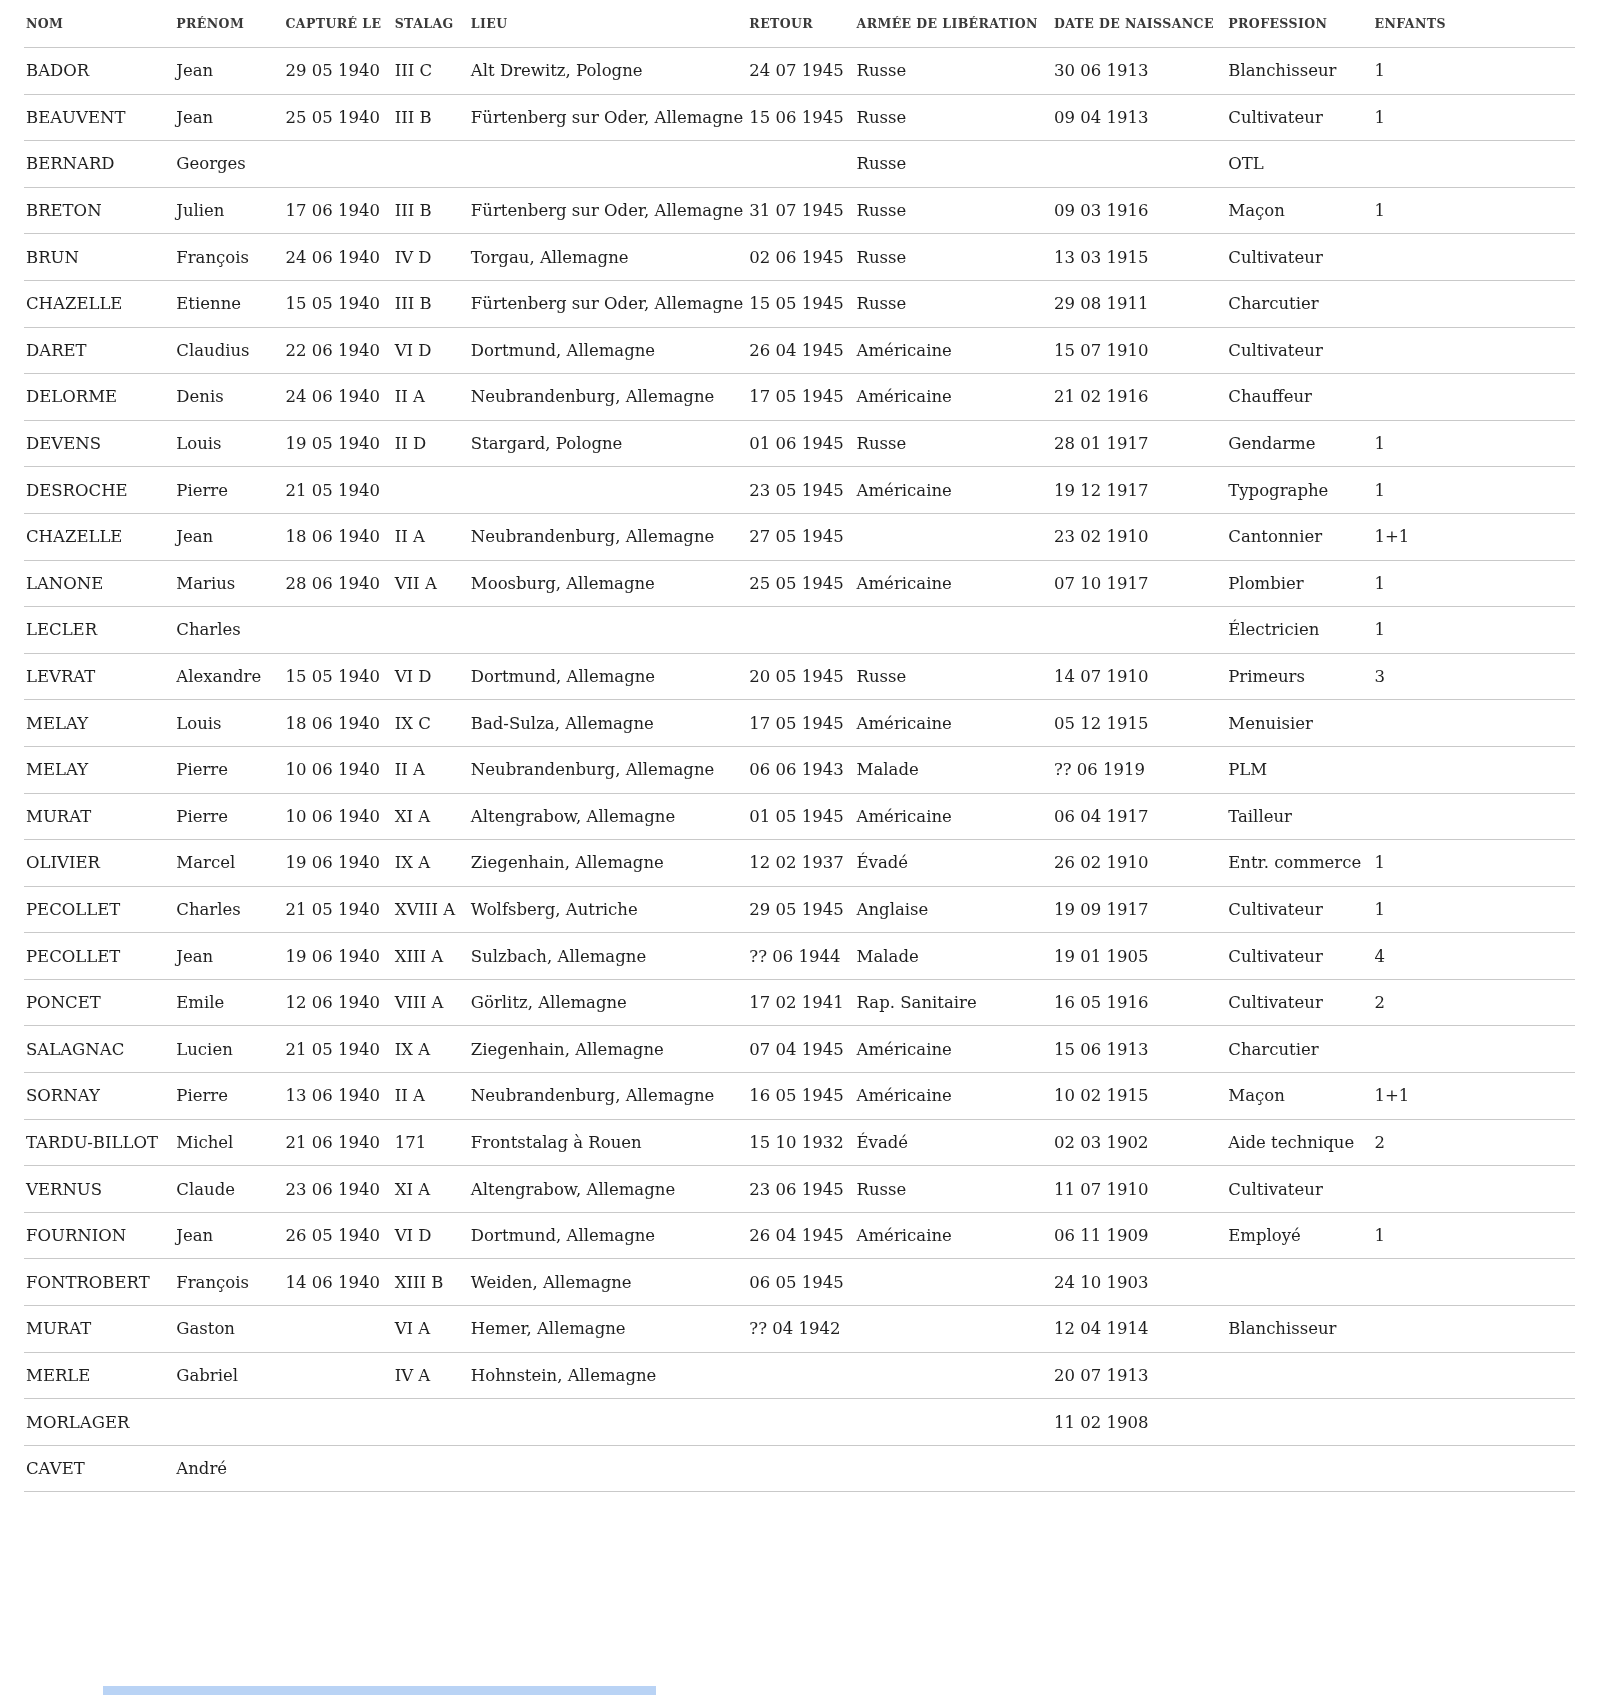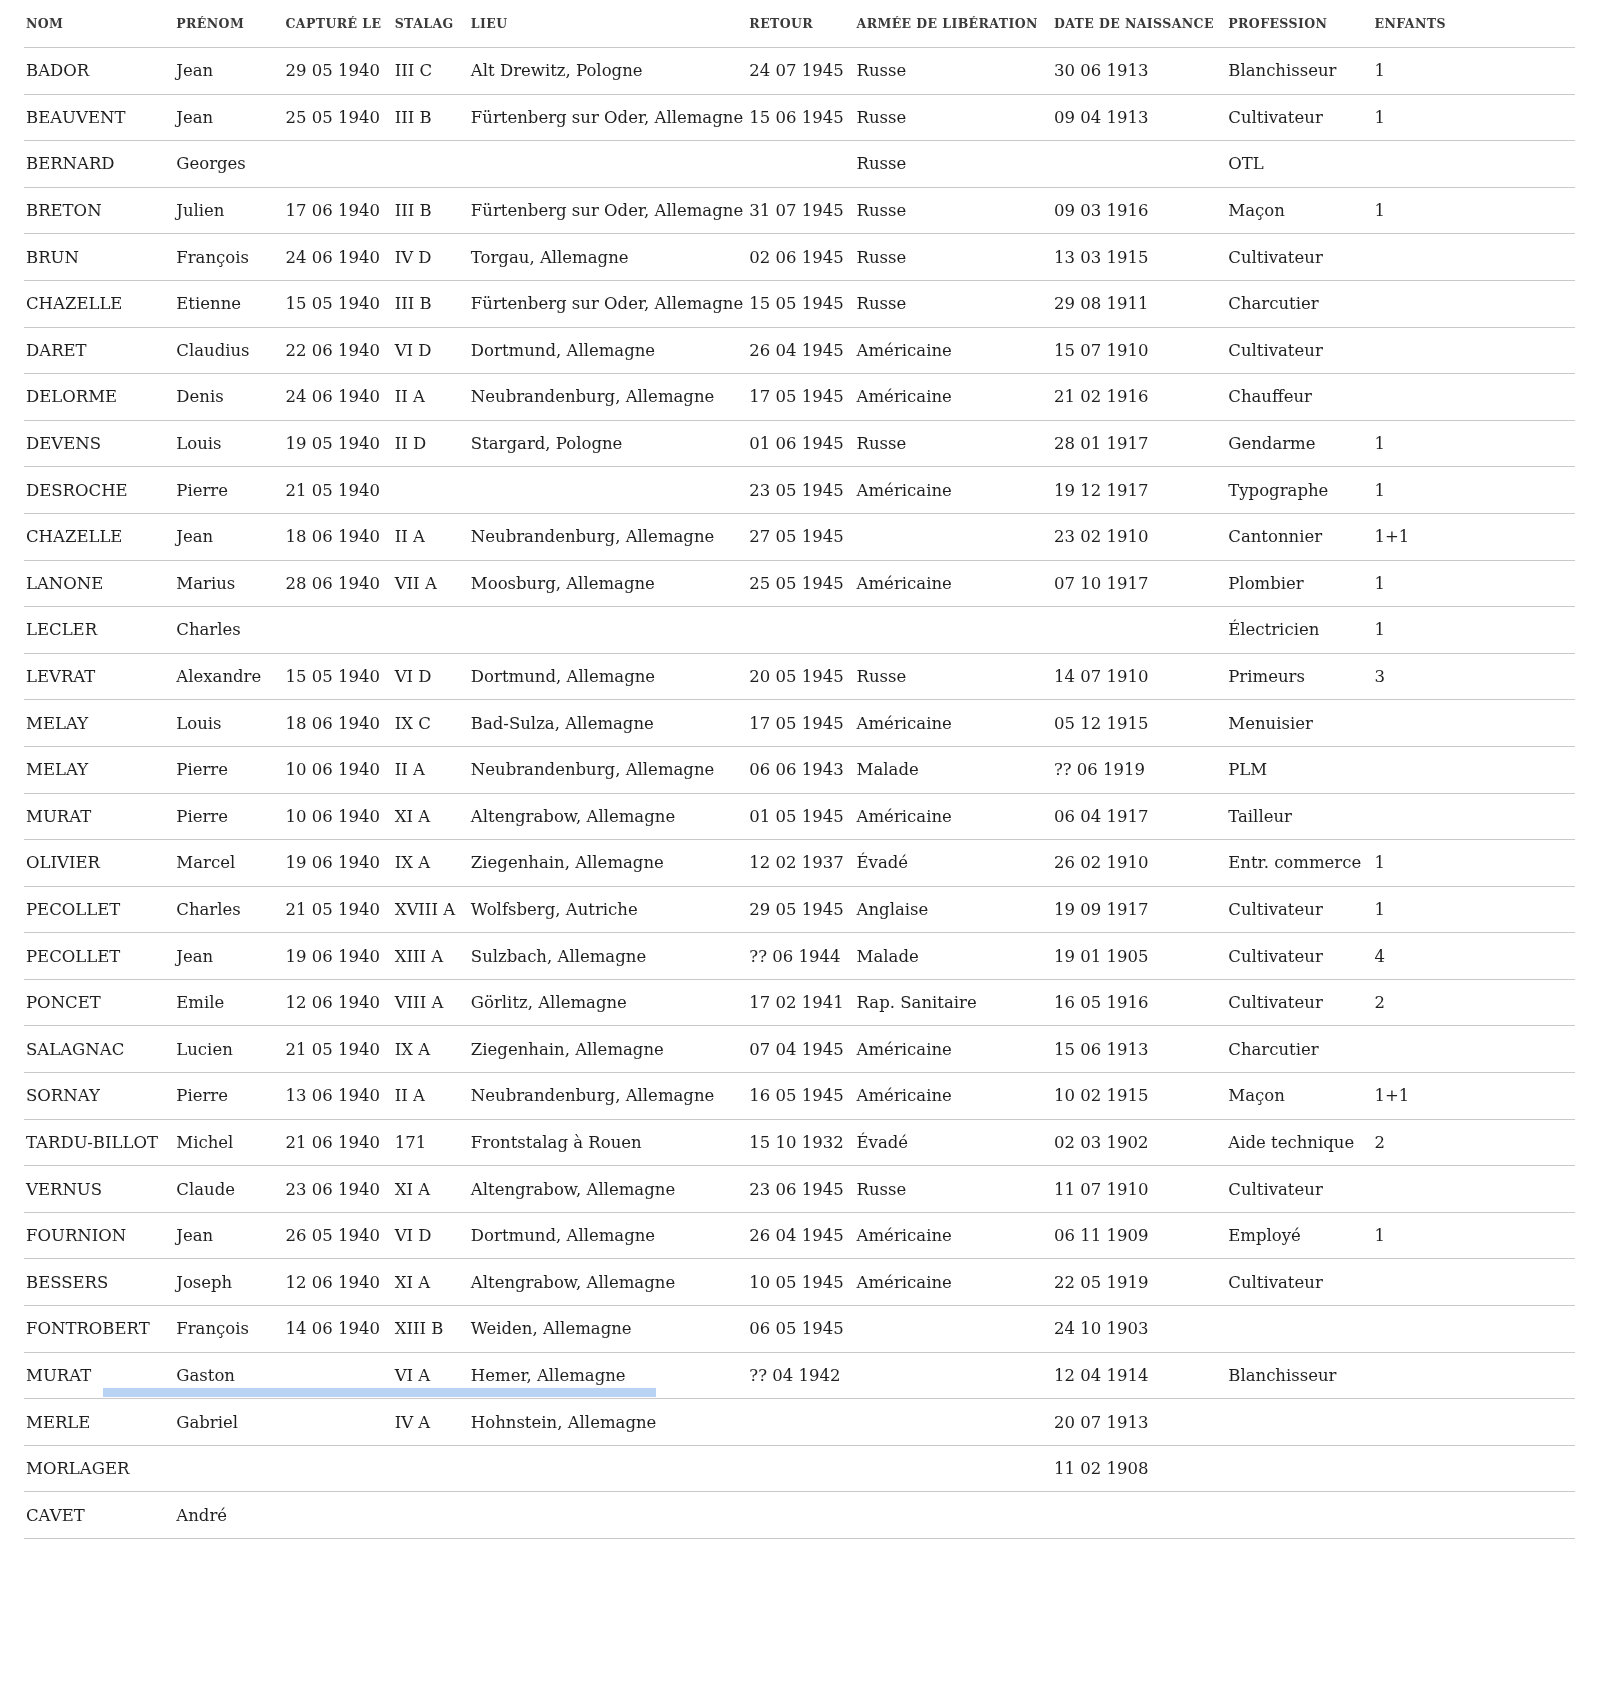--- a/index.html
+++ b/index.html
@@ -14,7 +14,7 @@
   .page {
     position: relative;
     width: 1607px;
-    height: 1397px;
+    height: 1695px;
     background: #ffffff;
   }
   table.roster {

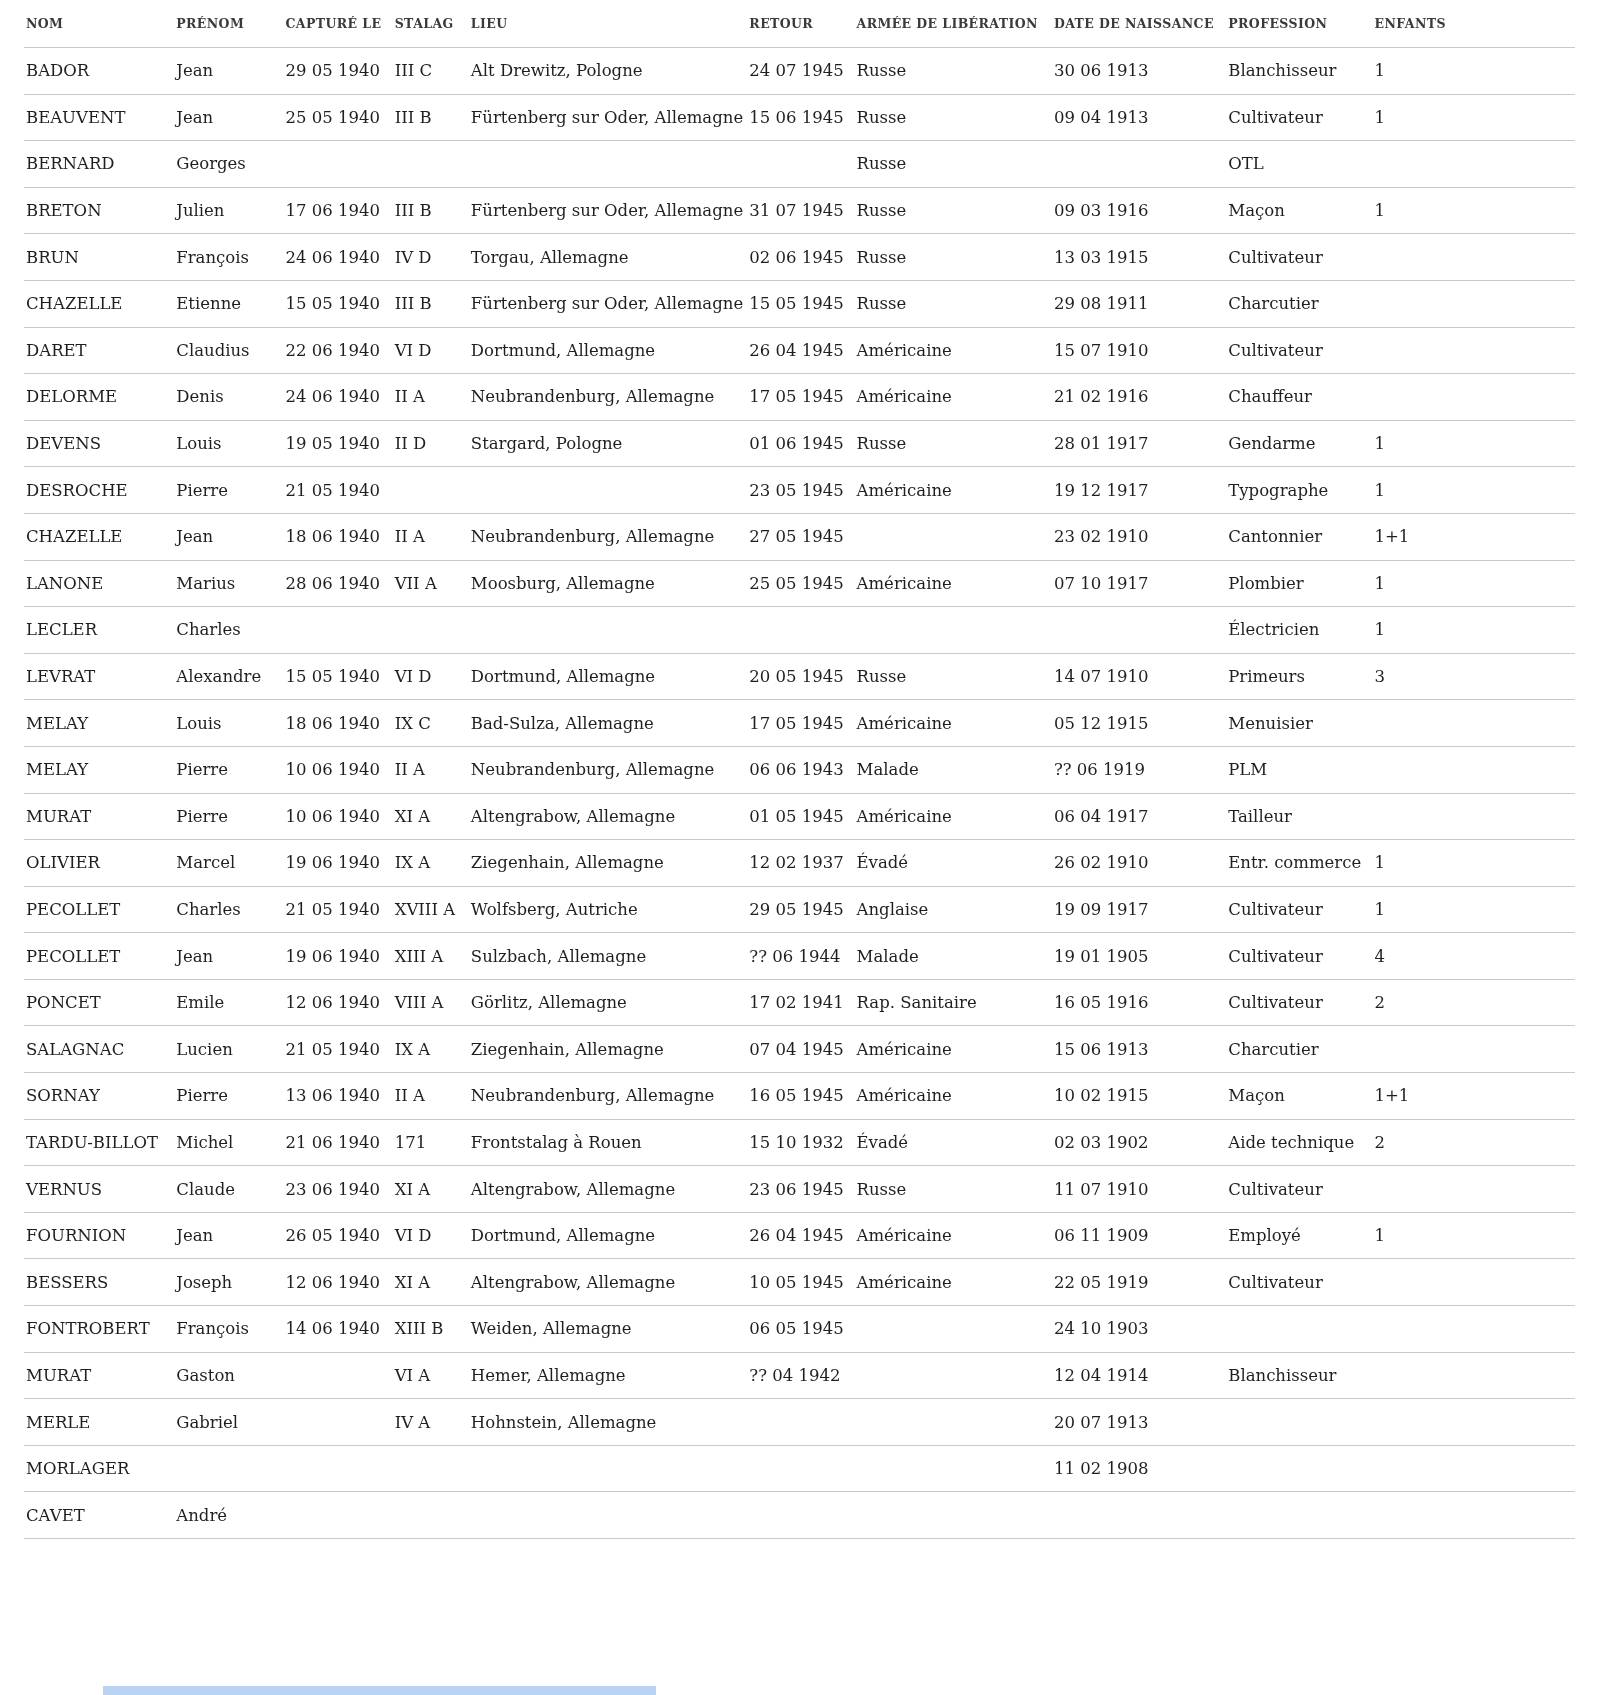--- a/index.html
+++ b/index.html
@@ -412,18 +412,6 @@
           <td>1</td>
         </tr>
         <tr>
-          <td>BESSERS</td>
-          <td>Joseph</td>
-          <td>12 06 1940</td>
-          <td>XI A</td>
-          <td>Altengrabow, Allemagne</td>
-          <td>10 05 1945</td>
-          <td>Américaine</td>
-          <td>22 05 1919</td>
-          <td>Cultivateur</td>
-          <td></td>
-        </tr>
-        <tr>
           <td>FONTROBERT</td>
           <td>François</td>
           <td>14 06 1940</td>

